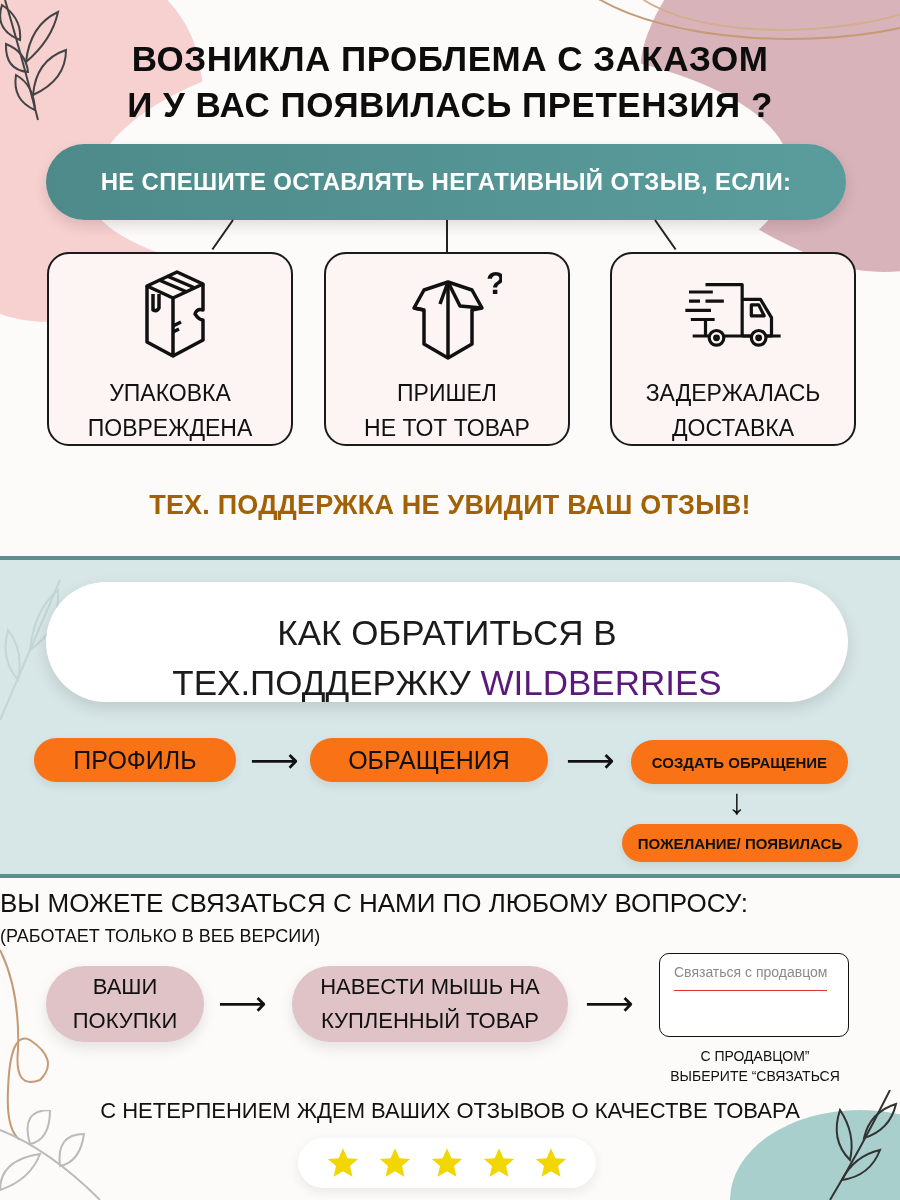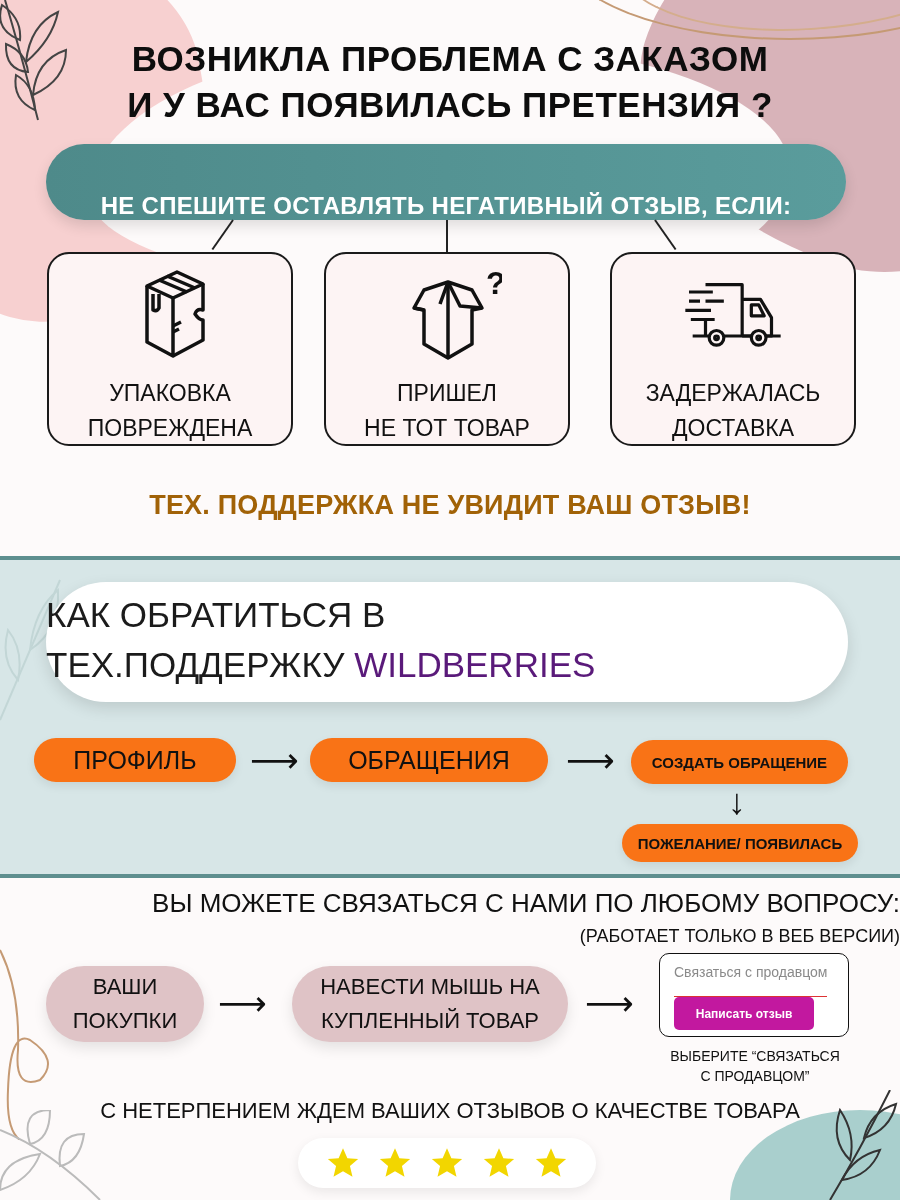--- a/index.html
+++ b/index.html
@@ -21,7 +21,7 @@
 
   
   .headline { left: 0; top: 36px; width: 900px; text-align: center; font-size: 35px; line-height: 46px; font-weight: 700; letter-spacing: 0.5px; color: #0d0d0d; }
-  .pill-teal { left: 46px; top: 144px; width: 800px; height: 76px; border-radius: 38px; background: linear-gradient(90deg, #4e8a8a, #5a9c9c); box-shadow: 0 6px 14px rgba(0,0,0,0.12); display: flex; align-items: flex-end; justify-content: center; color: #fff; font-weight: 700; font-size: 24px; letter-spacing: 0.3px; }
+  .pill-teal { left: 46px; top: 144px; width: 800px; height: 76px; border-radius: 38px; background: linear-gradient(90deg, #4e8a8a, #5a9c9c); box-shadow: 0 6px 14px rgba(0,0,0,0.12); display: flex; align-items: center; justify-content: center; color: #fff; font-weight: 700; font-size: 24px; letter-spacing: 0.3px; }
 
   .connector { background: #222; width: 2px; }
 

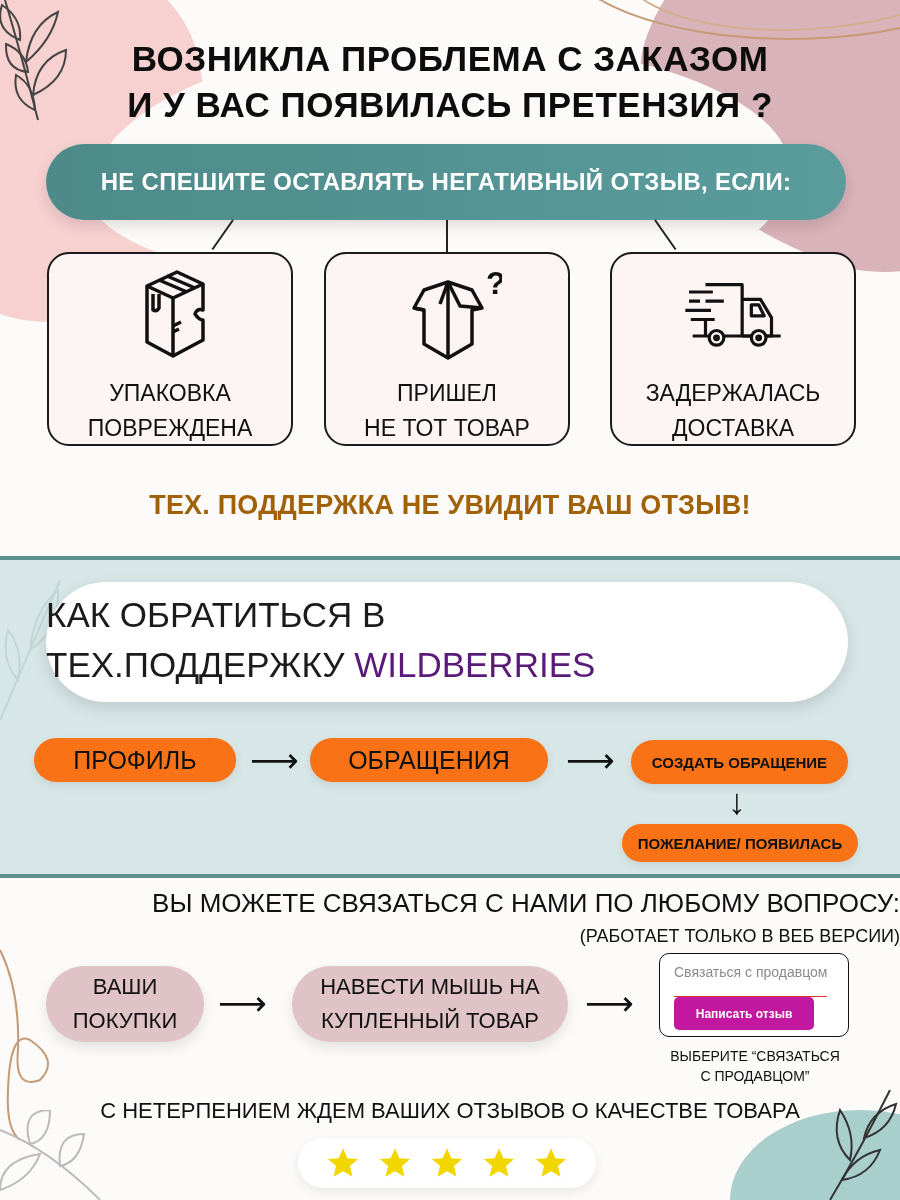--- a/index.html
+++ b/index.html
@@ -32,7 +32,7 @@
   .warning { left: 0; top: 490px; width: 900px; text-align: center; font-size: 27px; font-weight: 700; color: #a16207; letter-spacing: 0.2px; }
 
   
-  .big-pill { left: 46px; top: 582px; width: 802px; height: 120px; background: #fff; border-radius: 60px; box-shadow: 0 6px 16px rgba(0,0,0,0.12); padding-top: 8px; font-size: 35px; line-height: 50px; color: #1b1b1b; }
+  .big-pill { left: 46px; top: 582px; width: 802px; height: 120px; background: #fff; border-radius: 60px; box-shadow: 0 6px 16px rgba(0,0,0,0.12); text-align: center; padding-top: 26px; font-size: 35px; line-height: 50px; color: #1b1b1b; }
   .big-pill .wb { color: #5a1a7a; }
 
   .step-pill { height: 44px; background: #f97316; border-radius: 22px; box-shadow: 0 4px 10px rgba(0,0,0,0.08); display: flex; align-items: center; justify-content: center; color: #111; }

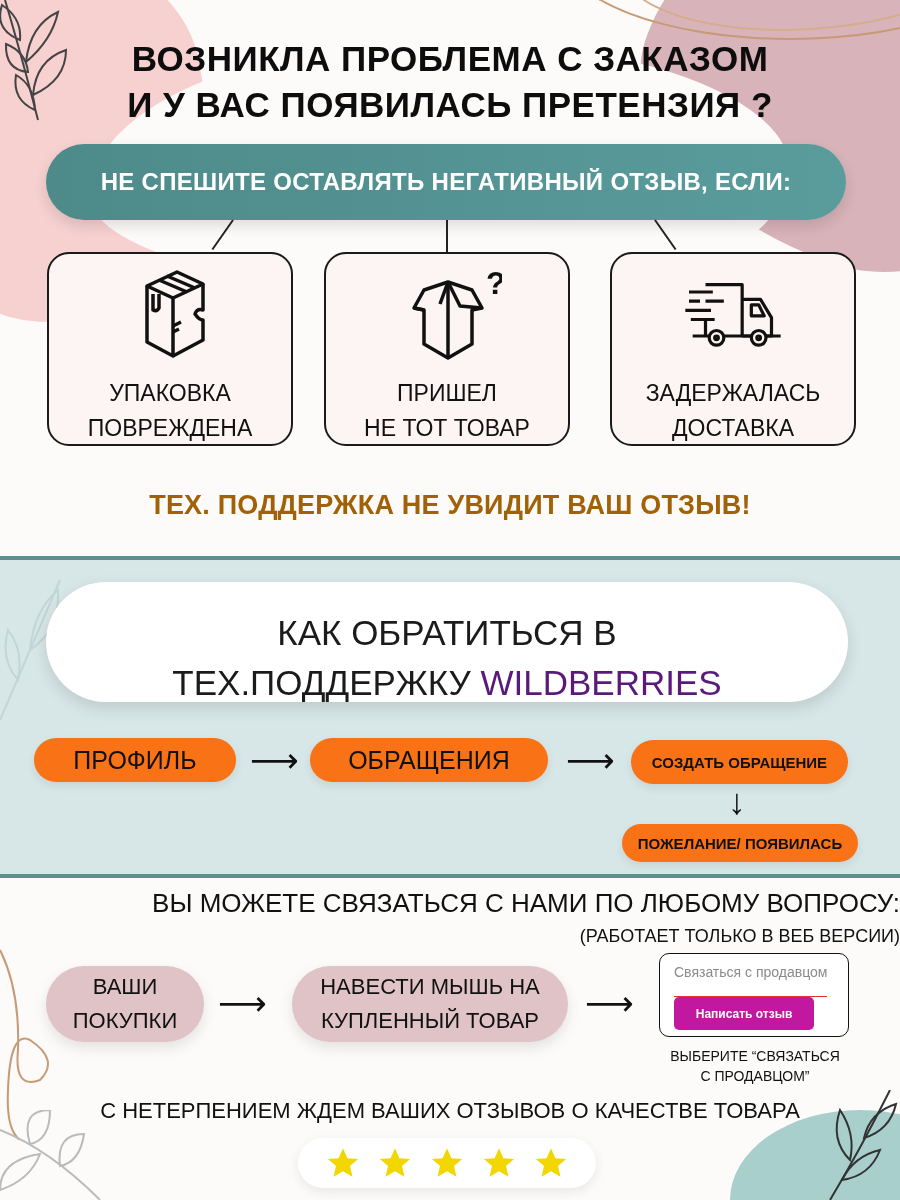--- a/index.html
+++ b/index.html
@@ -39,7 +39,7 @@
   .arrow-r { font-size: 34px; line-height: 34px; color: #111; }
 
   
-  .contact-title { left: 0; top: 888px; width: 900px; text-align: right; font-size: 26px; font-weight: 400; color: #111; }
+  .contact-title { left: 0; top: 888px; width: 900px; text-align: left; font-size: 26px; font-weight: 400; color: #111; }
   .contact-sub { left: 0; top: 926px; width: 900px; text-align: right; font-size: 18px; color: #111; }
 
   .mauve-pill { background: #dfc3c6; border-radius: 40px; box-shadow: 0 6px 14px rgba(0,0,0,0.10); display: flex; align-items: center; justify-content: center; text-align: center; font-size: 22px; line-height: 34px; color: #111; }

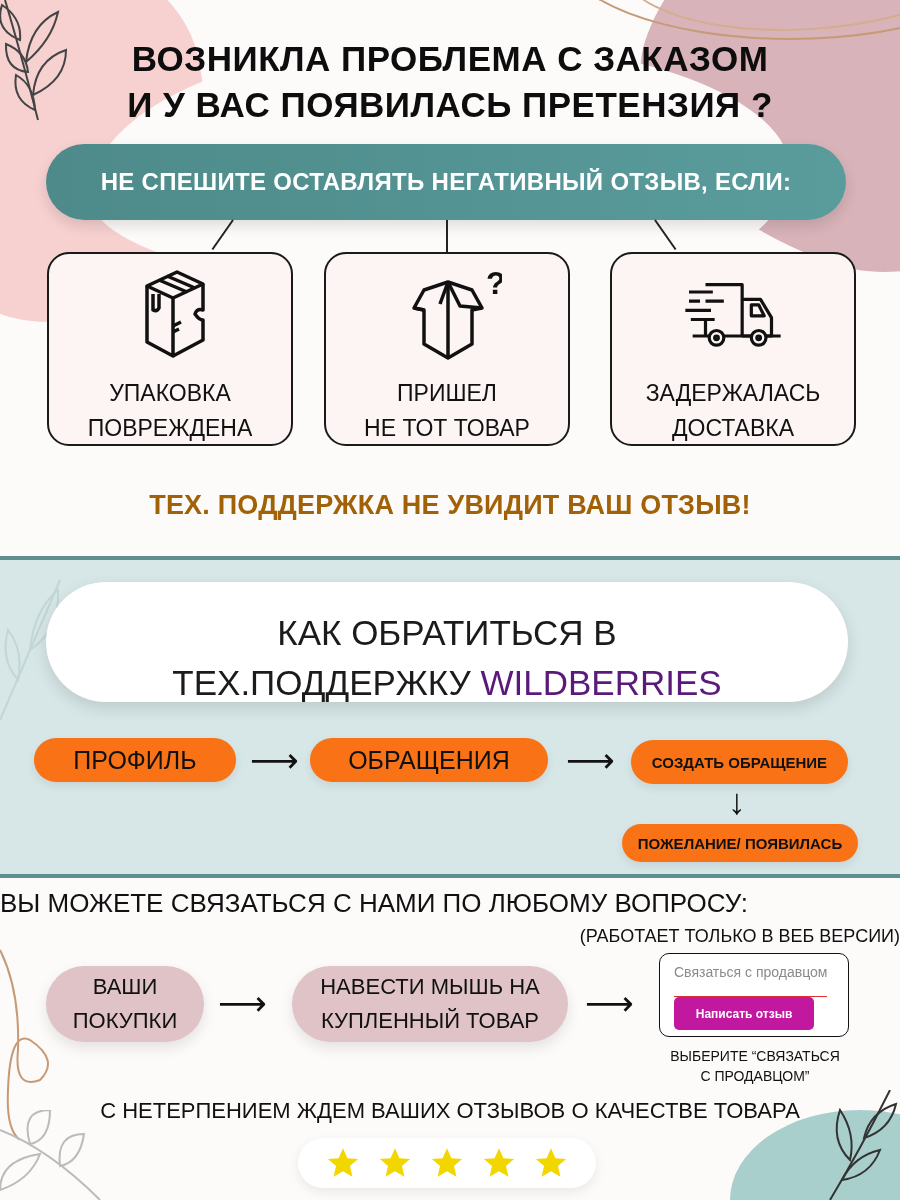--- a/index.html
+++ b/index.html
@@ -40,7 +40,7 @@
 
   
   .contact-title { left: 0; top: 888px; width: 900px; text-align: left; font-size: 26px; font-weight: 400; color: #111; }
-  .contact-sub { left: 0; top: 926px; width: 900px; text-align: right; font-size: 18px; color: #111; }
+  .contact-sub { left: 0; top: 926px; width: 900px; text-align: left; font-size: 18px; color: #111; }
 
   .mauve-pill { background: #dfc3c6; border-radius: 40px; box-shadow: 0 6px 14px rgba(0,0,0,0.10); display: flex; align-items: center; justify-content: center; text-align: center; font-size: 22px; line-height: 34px; color: #111; }
 

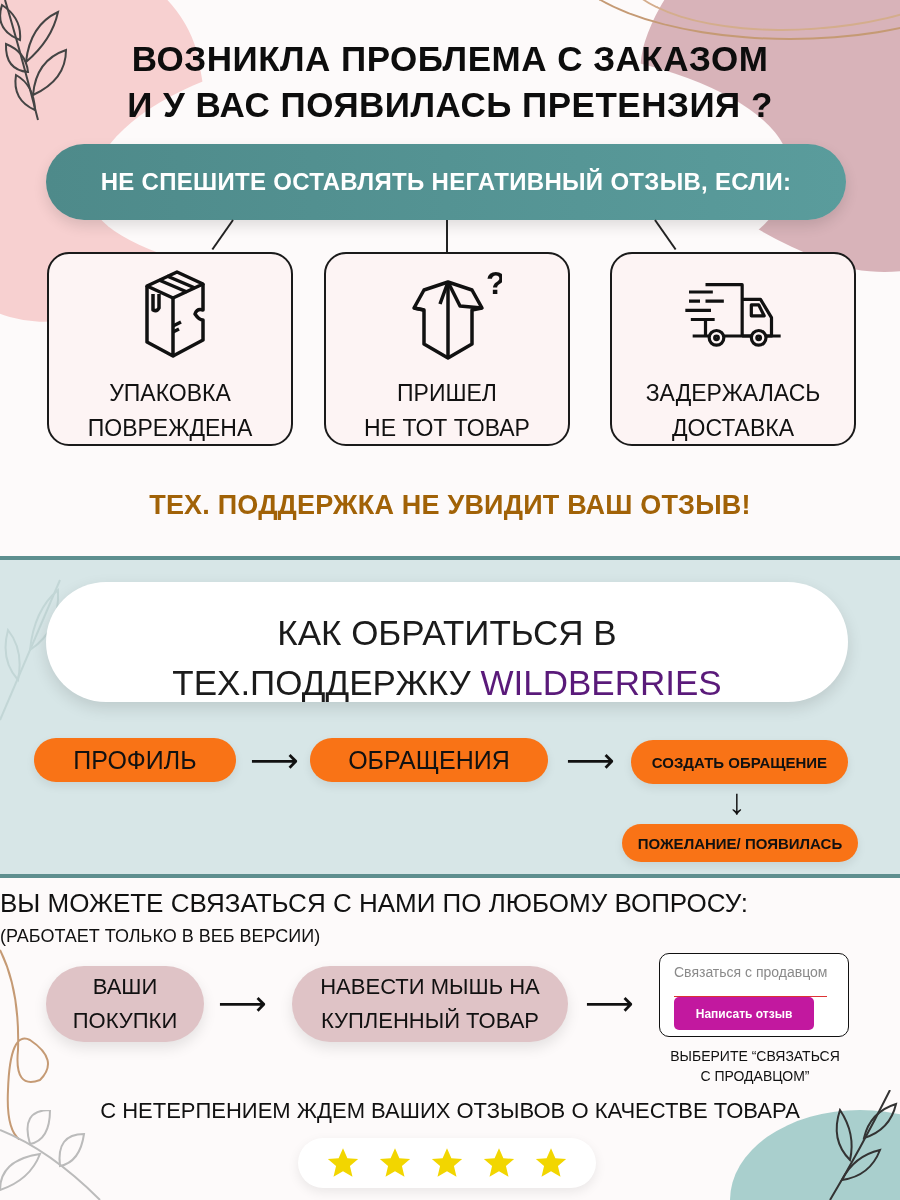--- a/index.html
+++ b/index.html
@@ -45,7 +45,7 @@
   .mauve-pill { background: #dfc3c6; border-radius: 40px; box-shadow: 0 6px 14px rgba(0,0,0,0.10); display: flex; align-items: center; justify-content: center; text-align: center; font-size: 22px; line-height: 34px; color: #111; }
 
   .seller-box { left: 659px; top: 953px; width: 190px; height: 84px; border: 1.5px solid #111; border-radius: 10px; background: #fff; }
-  .seller-link { position: absolute; left: 14px; top: 10px; font-size: 14px; color: #8a8a8a; border-bottom: 1.5px solid #d33; padding-bottom: 16px; }
+  .seller-link { position: absolute; left: 14px; top: 10px; font-size: 14px; color: #8a8a8a; border-bottom: 1.5px solid #d33; padding-bottom: 10px; }
   .seller-btn { position: absolute; left: 14px; top: 43px; width: 140px; height: 33px; background: #c2189f; color: #fff; border-radius: 5px; font-size: 12px; font-weight: 700; display: flex; align-items: center; justify-content: center; }
   .seller-caption { left: 640px; top: 1046px; width: 230px; text-align: center; font-size: 14px; line-height: 20px; color: #111; }
 

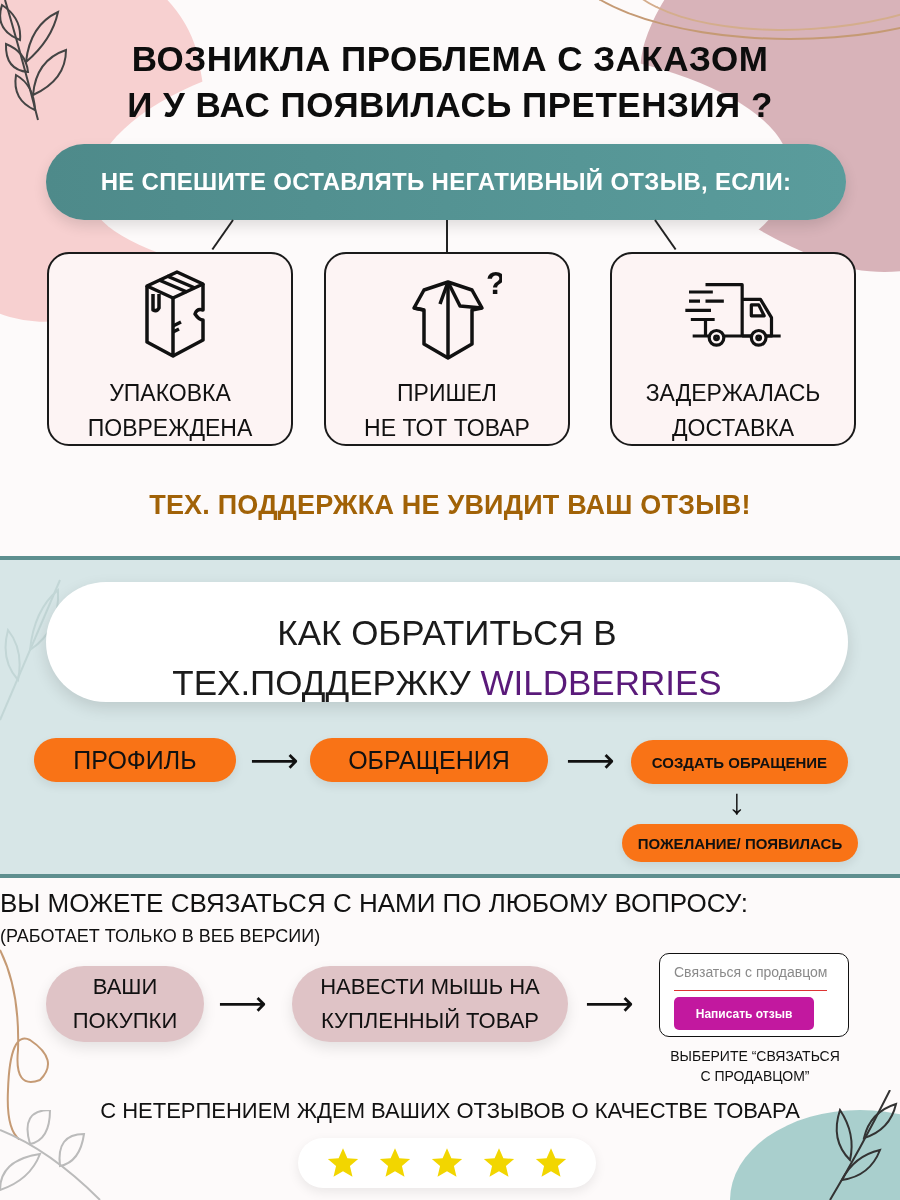--- a/index.html
+++ b/index.html
@@ -193,7 +193,6 @@
 
 <div class="abs seller-box">
   <span class="seller-link">Связаться с продавцом</span>
-  <div class="seller-btn">Написать отзыв</div>
 </div>
 <div class="abs seller-caption">
   <div>ВЫБЕРИТЕ “СВЯЗАТЬСЯ</div>

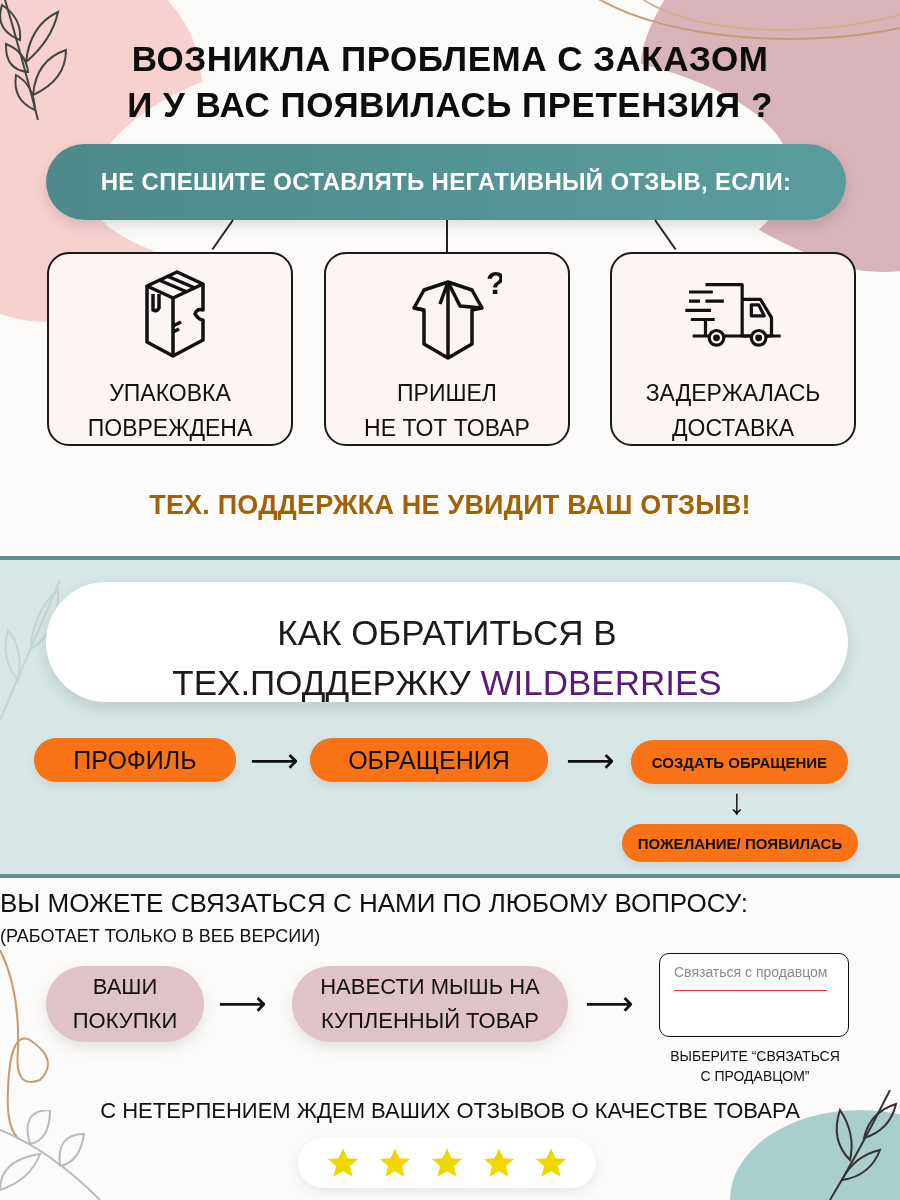--- a/index.html
+++ b/index.html
@@ -195,8 +195,8 @@
   <span class="seller-link">Связаться с продавцом</span>
 </div>
 <div class="abs seller-caption">
+  <div>С ПРОДАВЦОМ”</div>
   <div>ВЫБЕРИТЕ “СВЯЗАТЬСЯ</div>
-  <div>С ПРОДАВЦОМ”</div>
 </div>
 
 <div class="abs blob-teal-br"></div>

